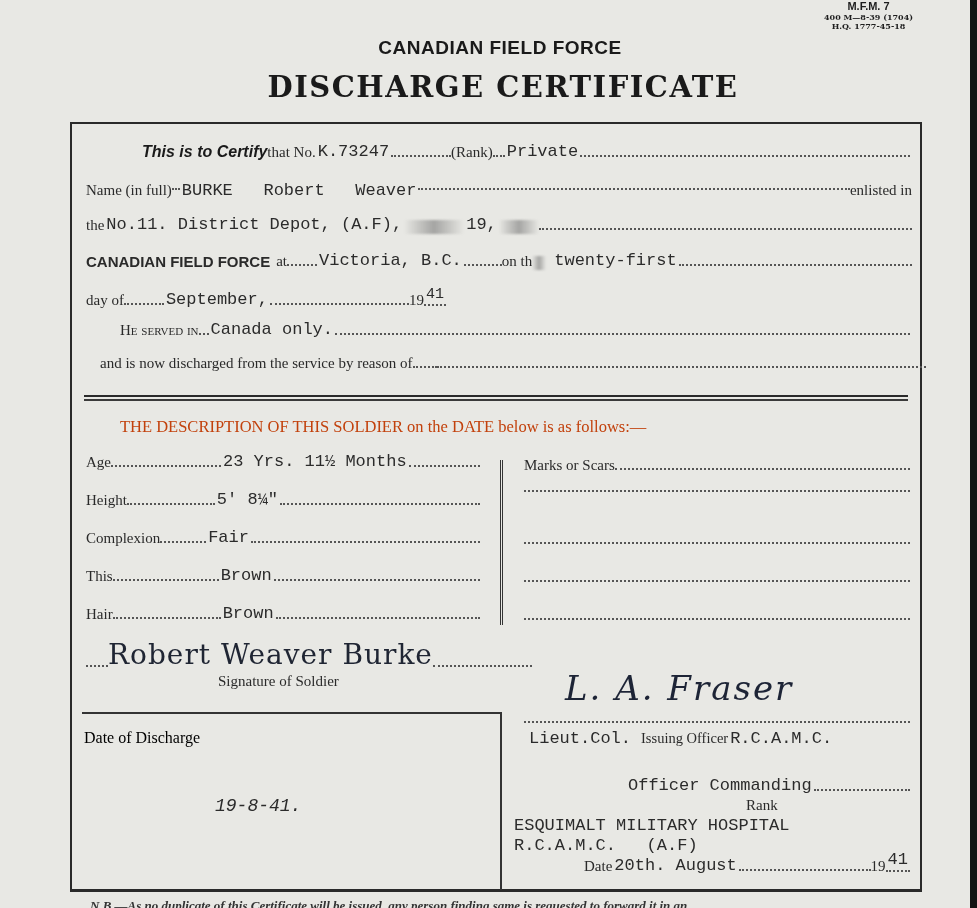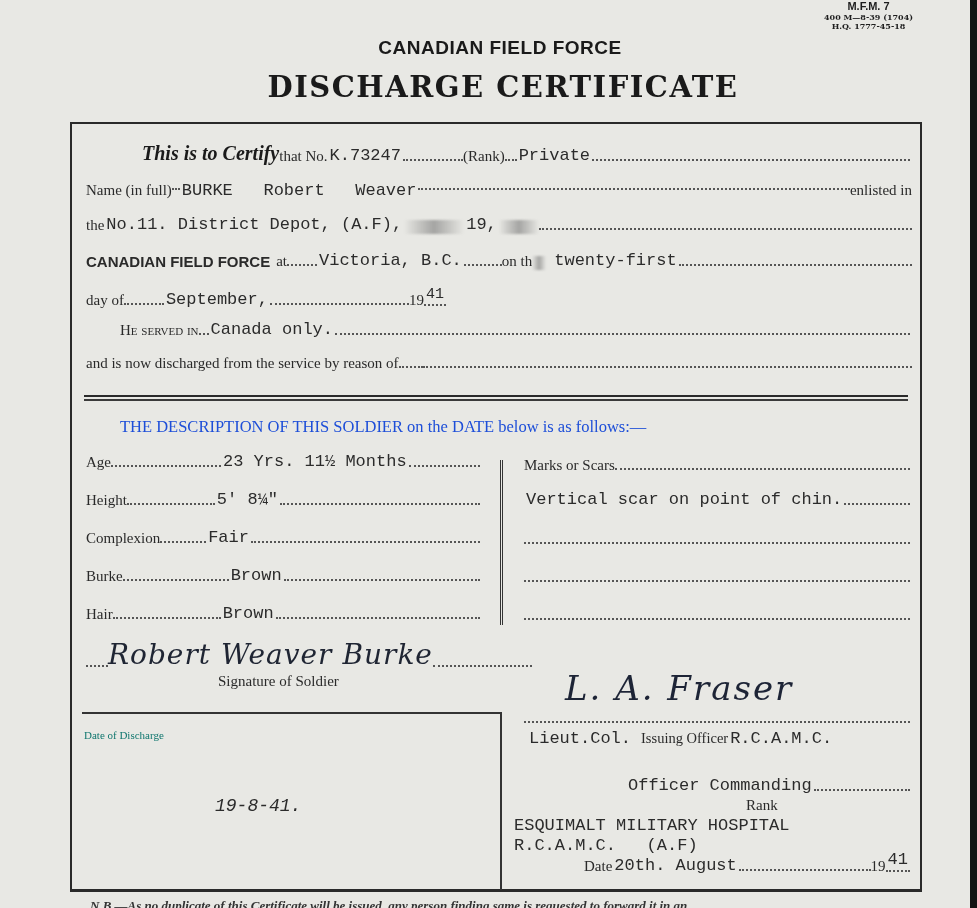--- a/index.html
+++ b/index.html
@@ -56,7 +56,7 @@
     }
     .tw.dotted-under { border-bottom: 2px dotted #555; padding-bottom: 1px; margin-bottom: 3px; }
     .gothic {
-      font-family: Liberation Serif, serif; font-weight: bold; font-size: 20px;
+      font-family: Liberation Sans, sans-serif; font-weight: bold; font-size: 16px;
       font-style: italic; color: #1a1a1a;
     }
     .smallcaps { font-variant: small-caps; }

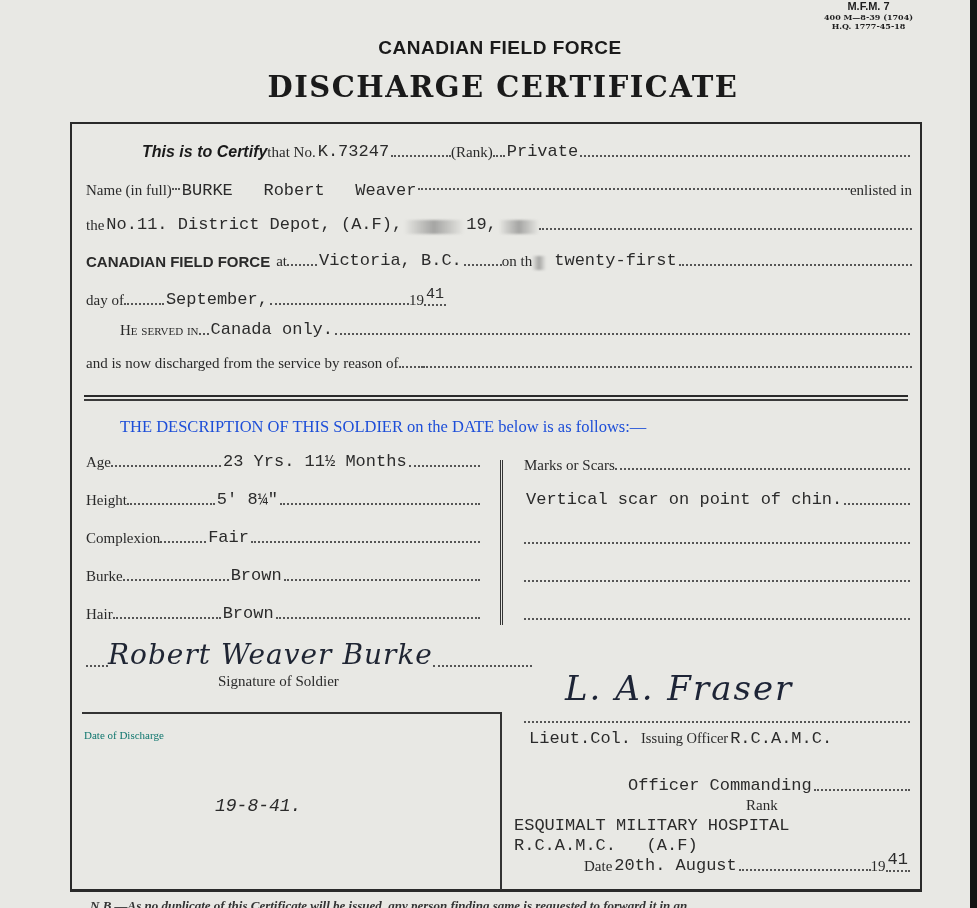--- a/index.html
+++ b/index.html
@@ -186,7 +186,7 @@
   <span class="dots"></span>
 </div>
 
-<div class="row" style="left:86px; top:355px; width:826px;">
+<div class="row" style="left:100px; top:355px; width:826px;">
   <span class="lbl">and is now discharged from the service by reason of</span>
   <span class="fixed-dots" style="width:24px"></span>
   <span class="dots"></span>

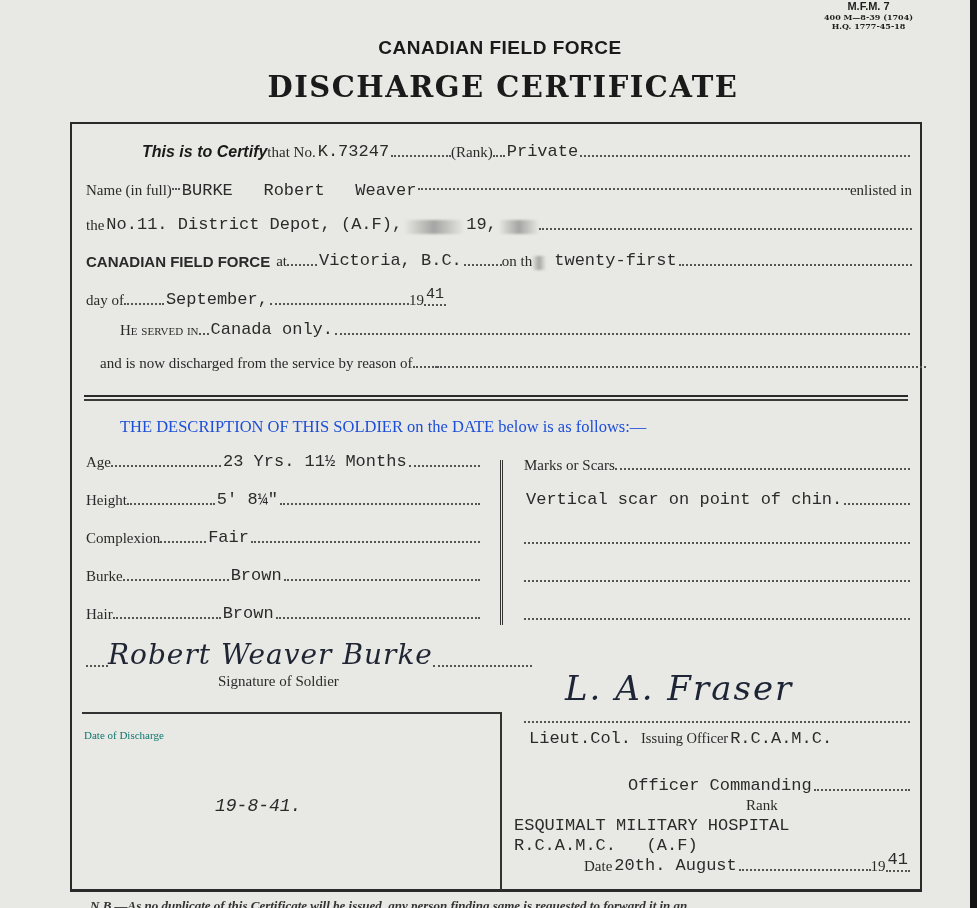--- a/index.html
+++ b/index.html
@@ -65,7 +65,7 @@
       height: 2px; border-top: 2px solid #2a2a2a; border-bottom: 2px solid #3a3a3a;
     }
     .desc-heading {
-      position: absolute; left: 120px; top: 417px; font-size: 16.5px; color: #1d4ed8;
+      position: absolute; left: 120px; top: 417px; font-size: 16.5px; color: #c2410c;
       white-space: nowrap;
     }
     .vsep {

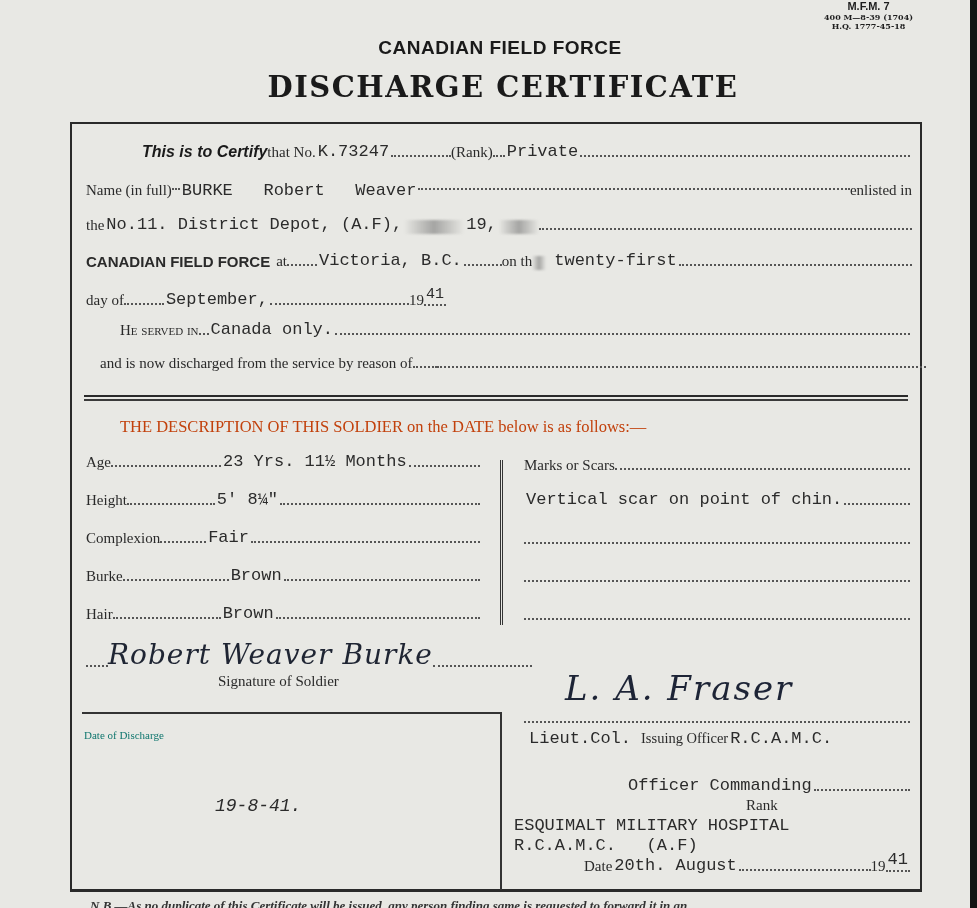--- a/index.html
+++ b/index.html
@@ -234,7 +234,6 @@
   <span class="dots"></span>
 </div>
 <div class="row" style="left:524px; top:490px; width:386px;">
-  <span class="tw">Vertical scar on point of chin.</span>
   <span class="dots"></span>
 </div>
 <div class="row" style="left:524px; top:528px; width:386px; height:20px;">

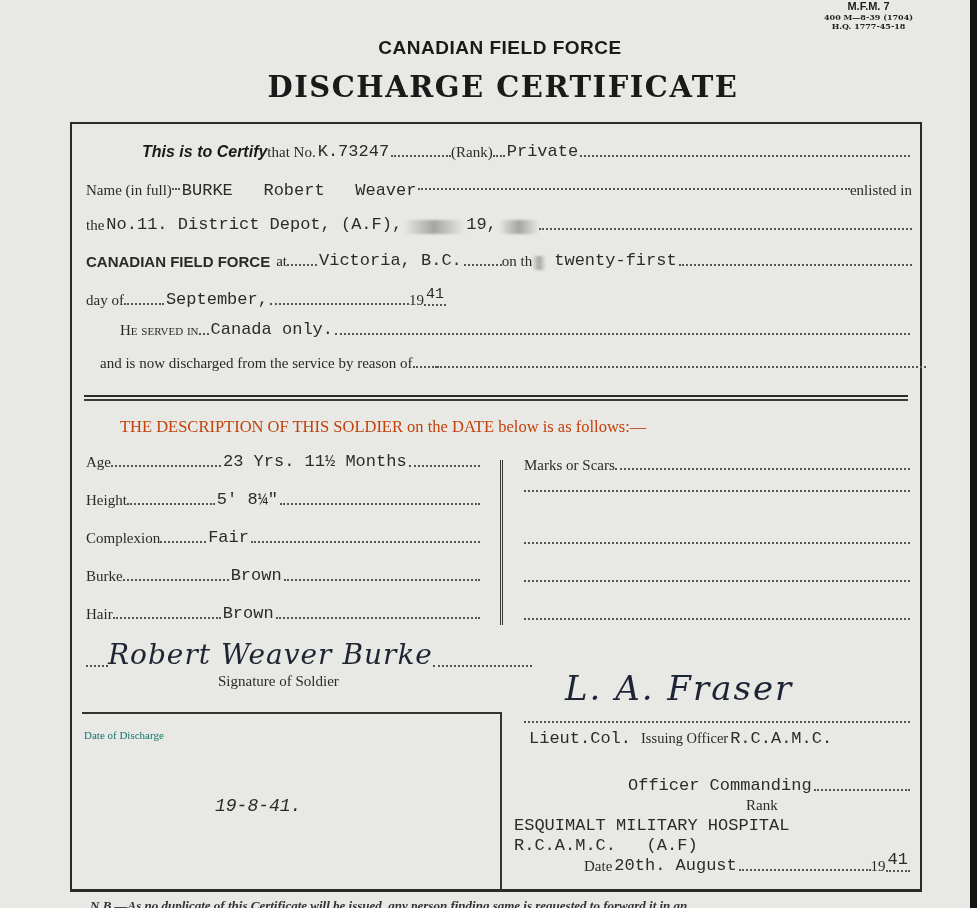--- a/index.html
+++ b/index.html
@@ -215,7 +215,7 @@
   <span class="dots"></span>
 </div>
 <div class="row" style="left:86px; top:566px; width:394px;">
-  <span class="lbl">Burke</span>
+  <span class="lbl">This</span>
   <span class="fixed-dots" style="width:106px"></span>
   <span class="tw">Brown</span>
   <span class="dots"></span>

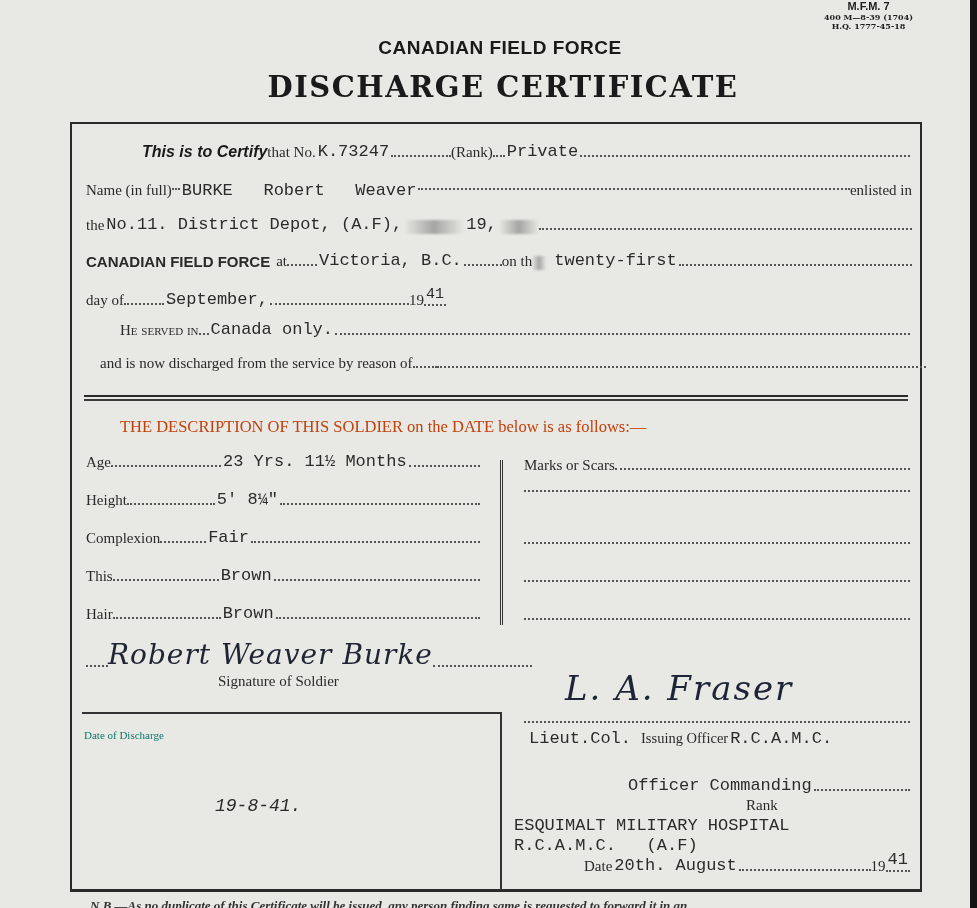--- a/index.html
+++ b/index.html
@@ -73,7 +73,7 @@
       border-left: 3px double #333;
     }
     .sig-script {
-      font-family: "DejaVu Serif", serif; font-style: italic; font-size: 28px;
+      font-family: "DejaVu Serif", serif; font-size: 28px;
       color: #1f2533; letter-spacing: 1px;
     }
     .sig-label { position: absolute; left: 218px; top: 673px; font-size: 15px; color: #2a2a2a; }

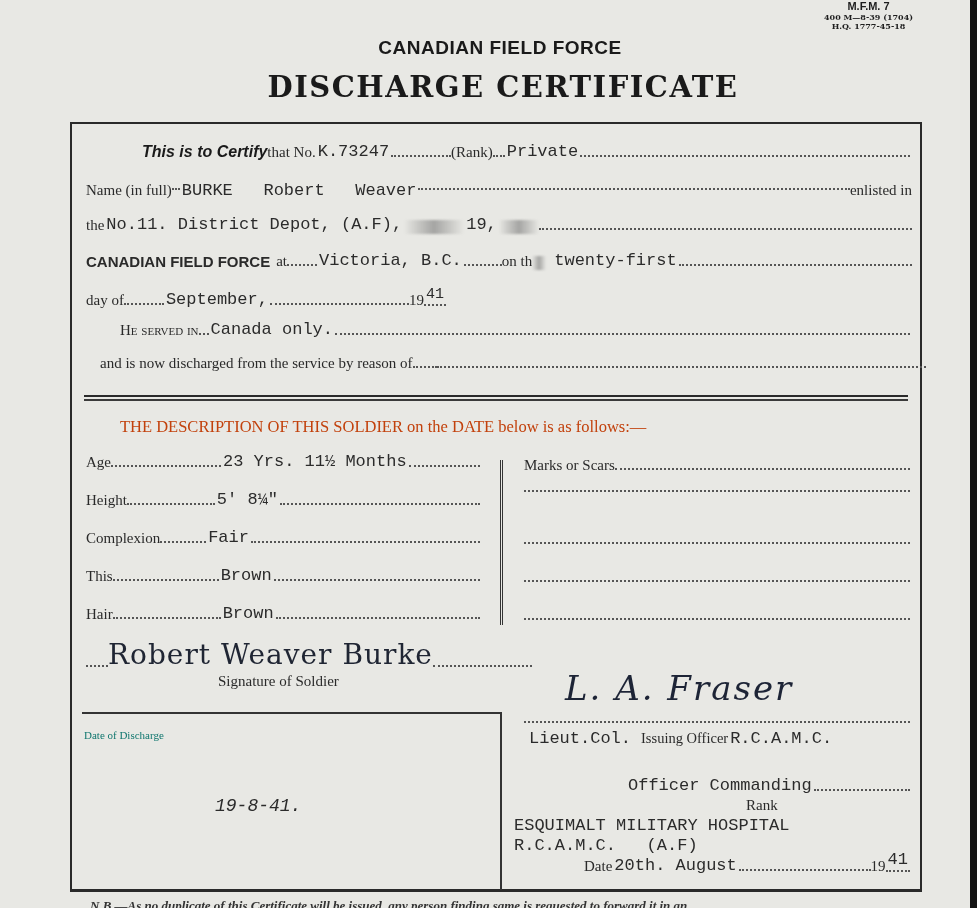--- a/index.html
+++ b/index.html
@@ -81,7 +81,7 @@
       position: absolute; left: 82px; top: 712px; width: 420px; height: 178px;
       border-top: 2px solid #333; border-right: 2px solid #333; box-sizing: border-box;
     }
-    .discharge-label { position: absolute; left: 84px; top: 729px; font-size: 11px; color: #0f766e; }
+    .discharge-label { position: absolute; left: 84px; top: 729px; font-size: 16px; color: #000000; }
     .discharge-value {
       position: absolute; left: 215px; top: 796px;
       font-family: "Liberation Mono", monospace; font-size: 18px; color: #2b2b2b; font-style: italic;

